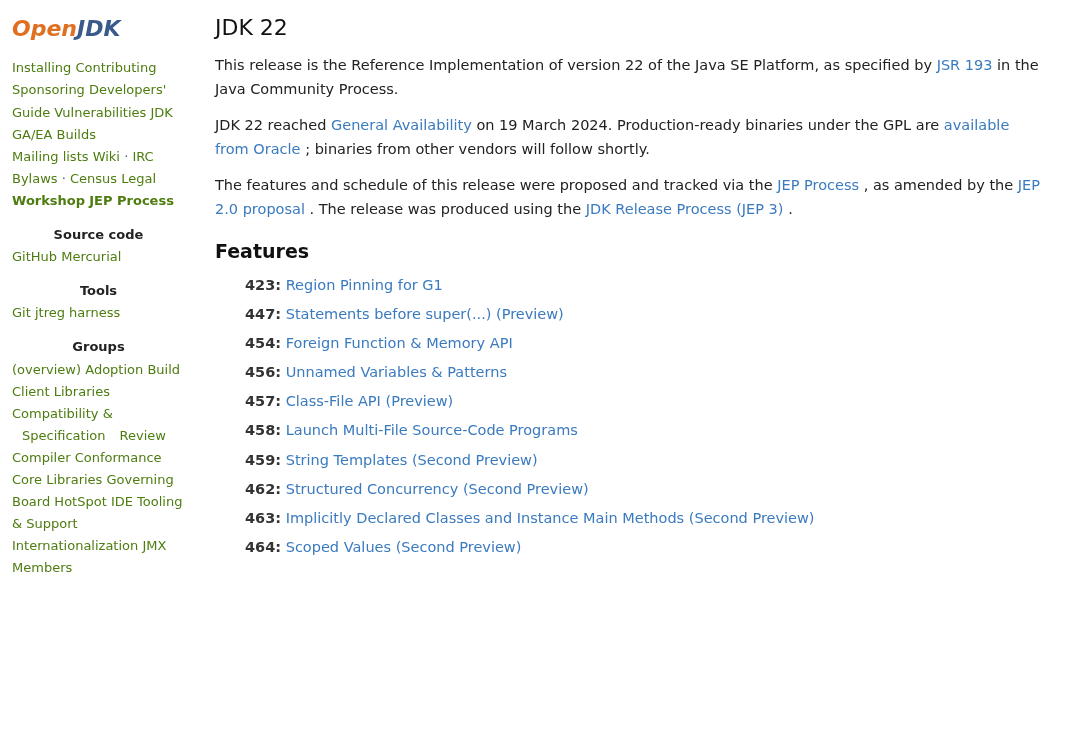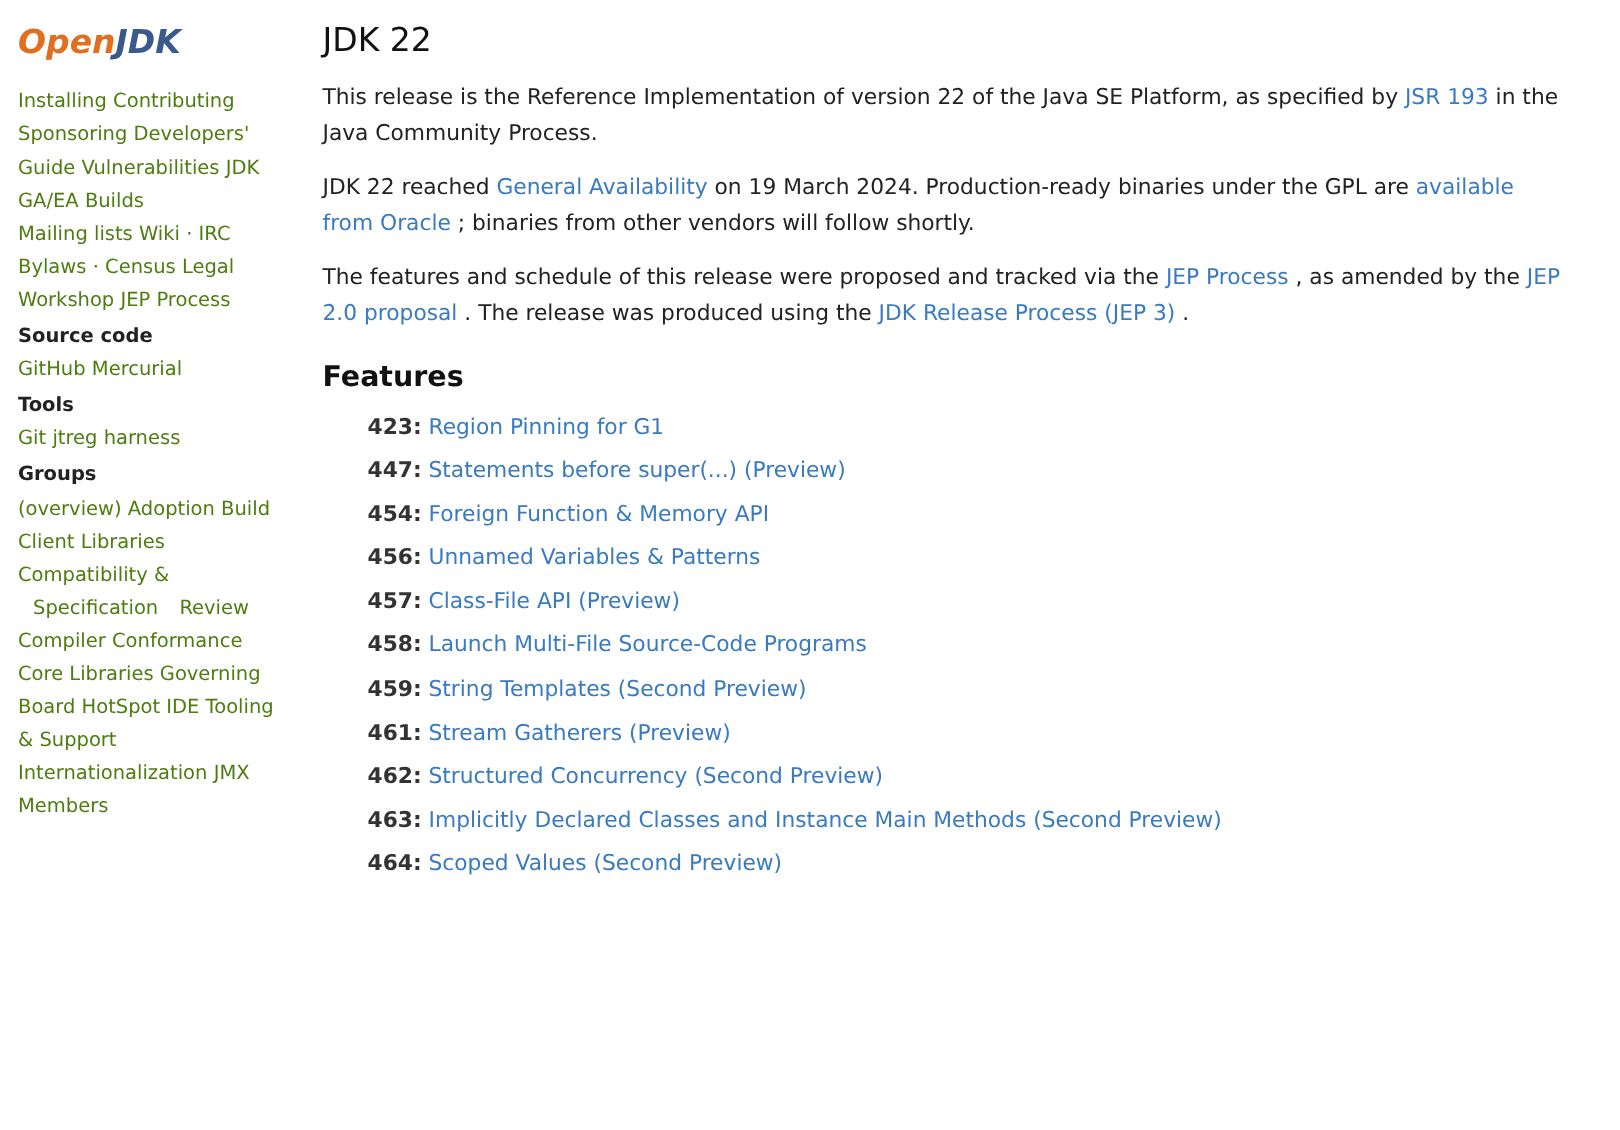--- a/index.html
+++ b/index.html
@@ -46,7 +46,7 @@
       display: block;
     }
     .sidebar-link-bold {
-      font-weight: normal;
+      font-weight: bold;
       color: #3a5a8c;
       display: block;
     }

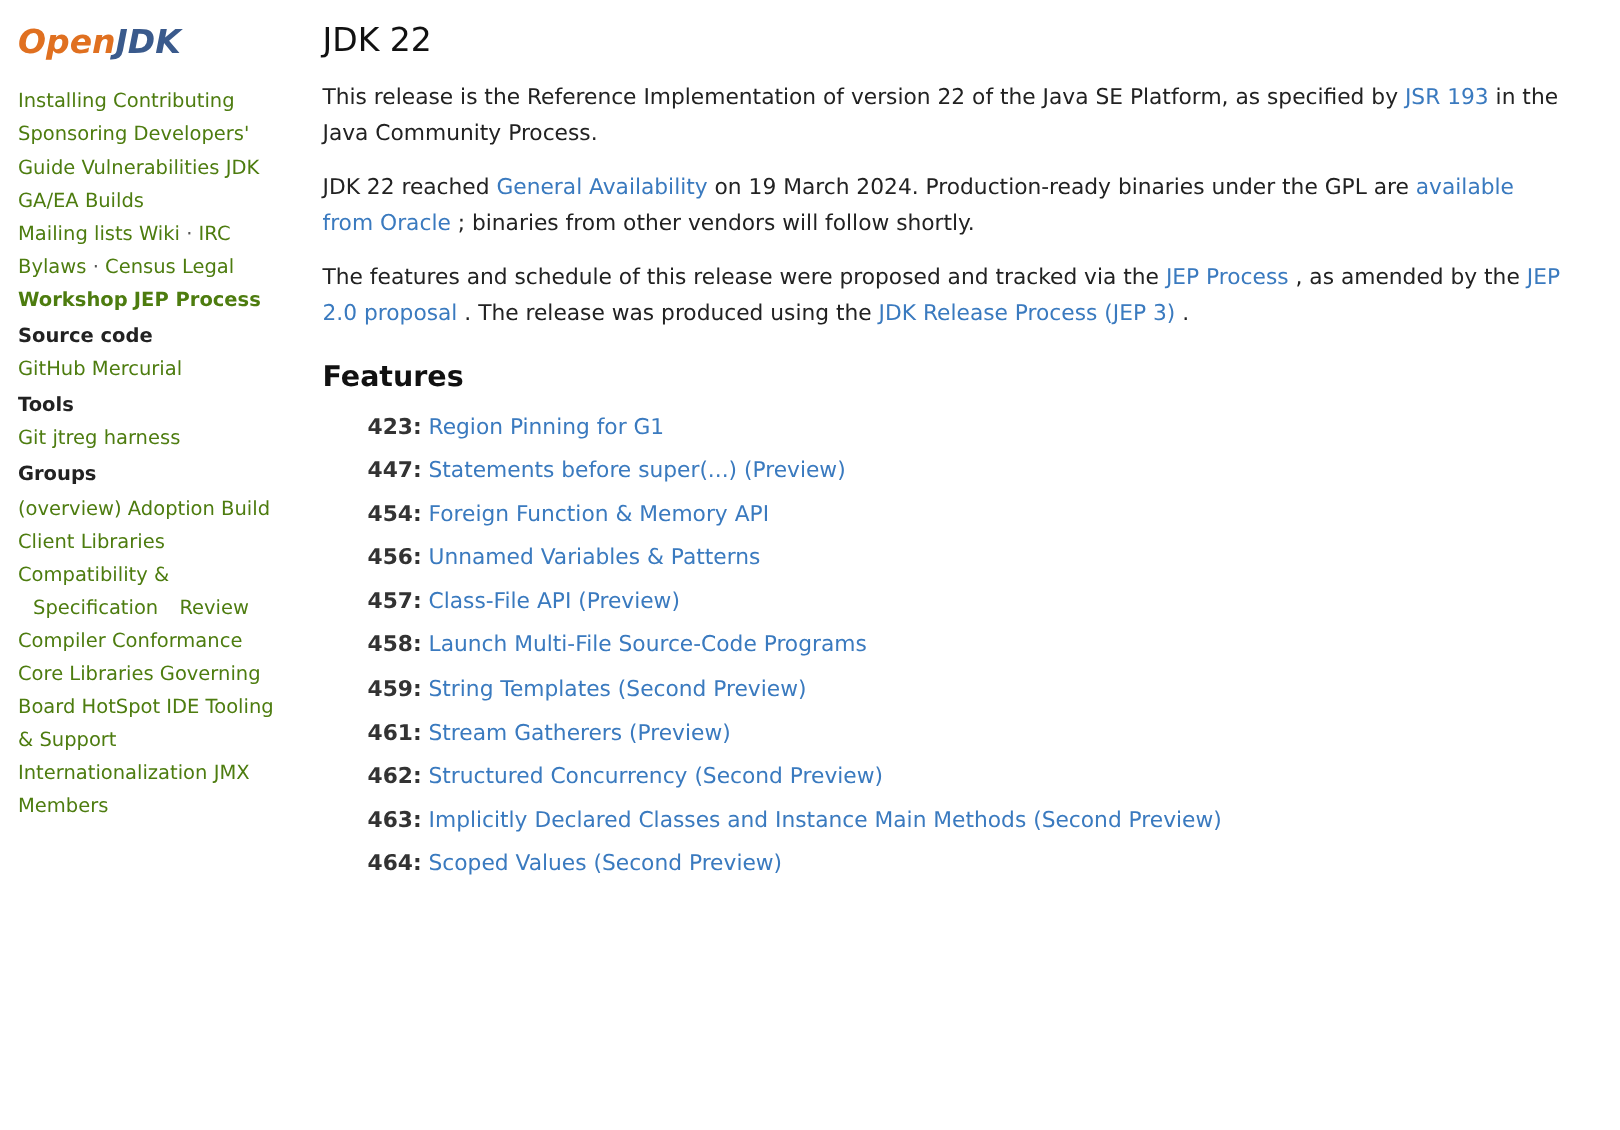--- a/index.html
+++ b/index.html
@@ -42,8 +42,9 @@
     .sidebar-section-header {
       font-weight: bold;
       color: #222;
-      margin-top: 2px;
+      margin-top: 12px;
       display: block;
+      text-align: center;
     }
     .sidebar-link-bold {
       font-weight: bold;

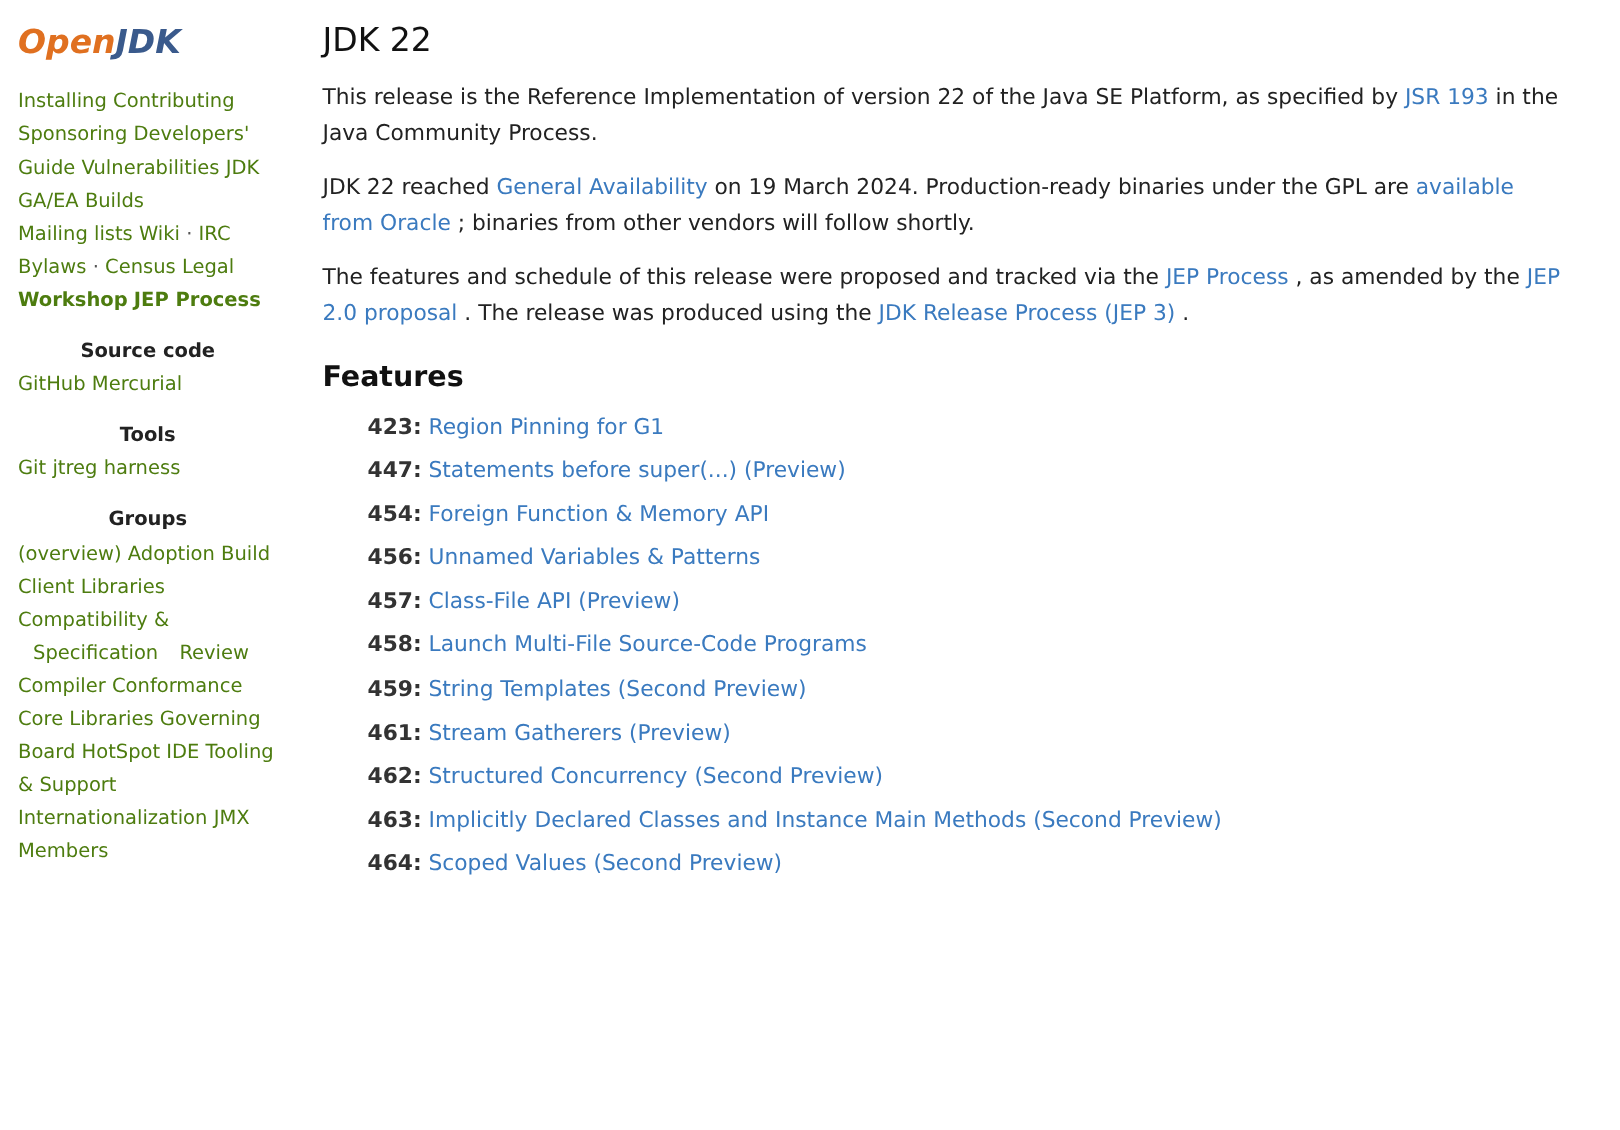--- a/index.html
+++ b/index.html
@@ -201,7 +201,6 @@
       <li><span class="feature-num">457:</span> <a class="link" href="#">Class-File API (Preview)</a></li>
       <li><span class="feature-num">458:</span> <a class="link" href="#">Launch Multi-File Source-Code Programs</a></li>
       <li><span class="feature-num">459:</span> <a class="link" href="#">String Templates (Second Preview)</a></li>
-      <li><span class="feature-num">461:</span> <a class="link" href="#">Stream Gatherers (Preview)</a></li>
       <li><span class="feature-num">462:</span> <a class="link" href="#">Structured Concurrency (Second Preview)</a></li>
       <li><span class="feature-num">463:</span> <a class="link" href="#">Implicitly Declared Classes and Instance Main Methods (Second Preview)</a></li>
       <li><span class="feature-num">464:</span> <a class="link" href="#">Scoped Values (Second Preview)</a></li>

